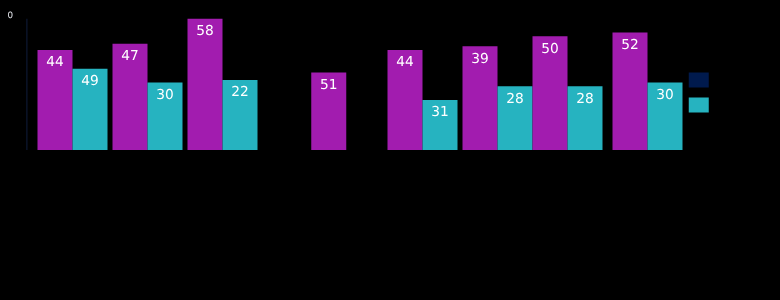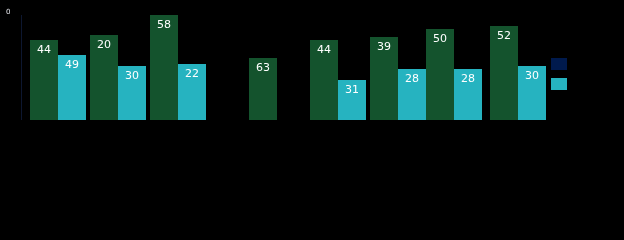--- a/index.html
+++ b/index.html
@@ -62,7 +62,7 @@
     display: flex;
     justify-content: center;
   }
-  .bar.navy  { background: #14532d; }
+  .bar.navy  { background: #a21caf; }
   .bar.teal  { background: #26b3c0; }
   .bar-value {
     position: absolute;

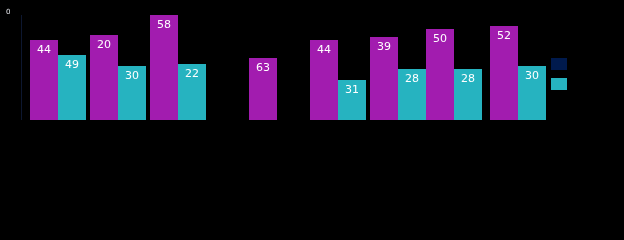--- a/index.html
+++ b/index.html
@@ -119,7 +119,7 @@
       </div>
       <div class="bar-group" style="left: 90px;">
         <div class="bar navy" style="height: 85px;">
-          <span class="bar-value">20</span>
+          <span class="bar-value">47</span>
         </div>
         <div class="bar teal" style="height: 54px;">
           <span class="bar-value">30</span>

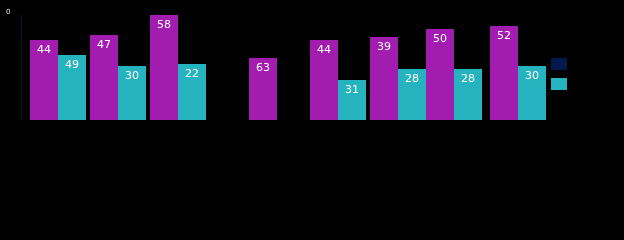--- a/index.html
+++ b/index.html
@@ -135,7 +135,7 @@
       </div>
       <div class="bar-group" style="left: 249px;">
         <div class="bar navy" style="height: 62px;">
-          <span class="bar-value">63</span>
+          <span class="bar-value">51</span>
         </div>
       </div>
       <div class="bar-group" style="left: 310px;">

